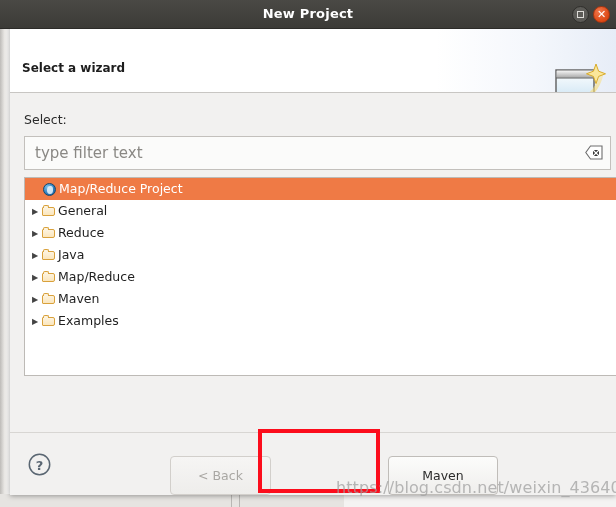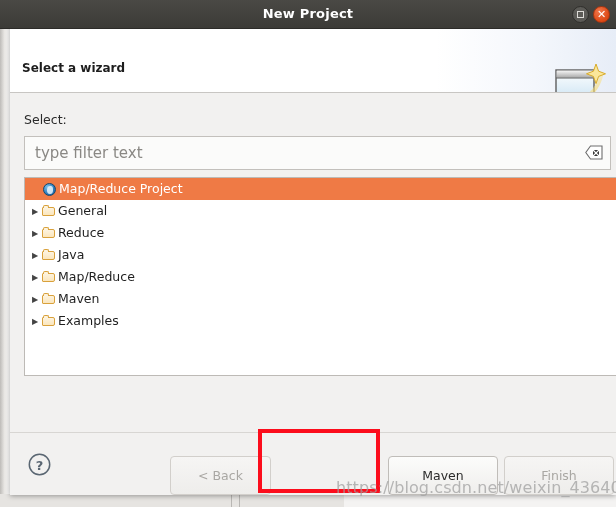--- a/index.html
+++ b/index.html
@@ -445,7 +445,6 @@
 
   <button class="dlg-btn disabled" id="btn-back">&lt; Back</button>
   <button class="dlg-btn" id="btn-cancel">Maven</button>
-  <button class="dlg-btn disabled" id="btn-finish">Finish</button>
 
 </div>
 

